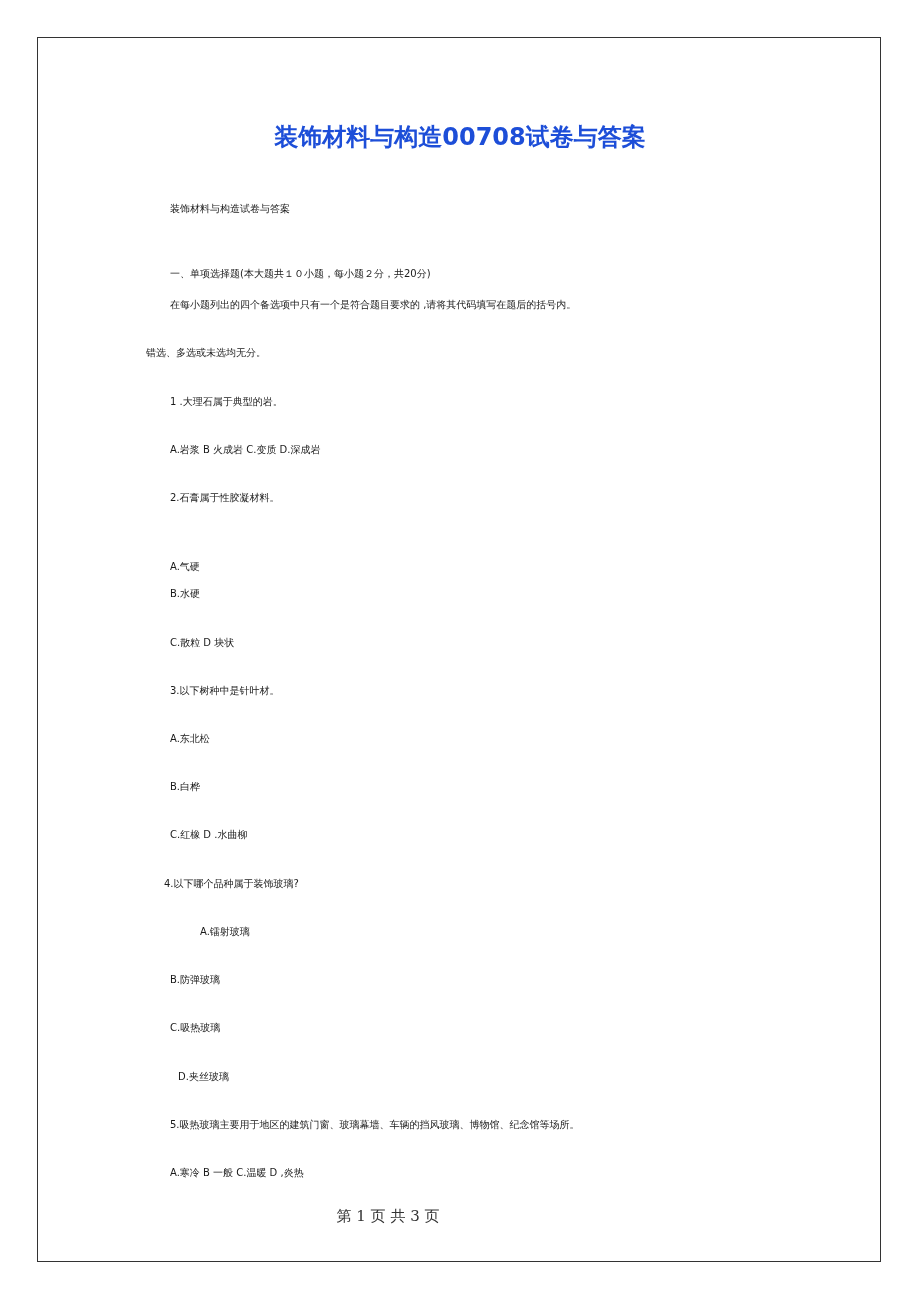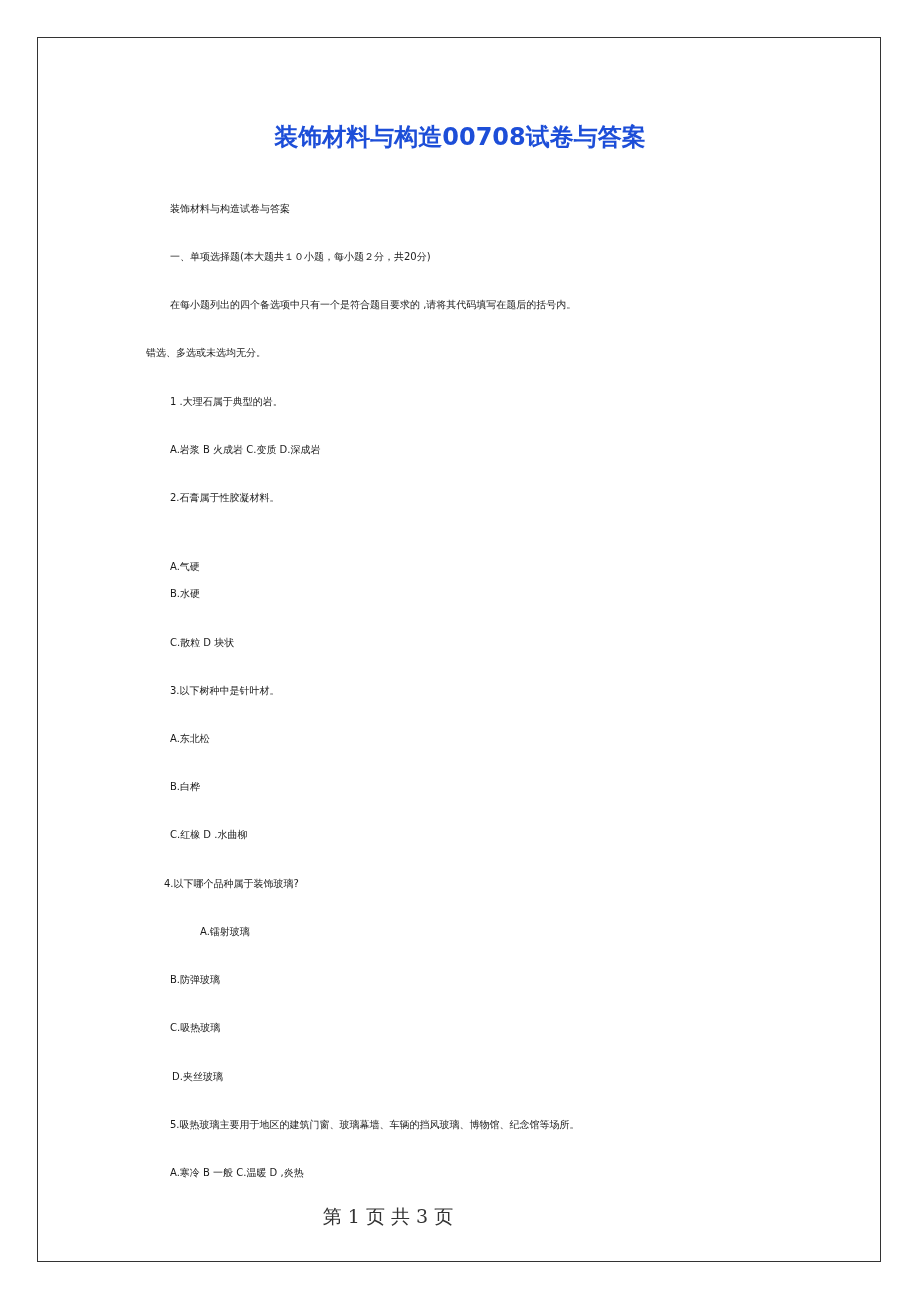--- a/index.html
+++ b/index.html
@@ -63,7 +63,7 @@
 <div class="doc-title">装饰材料与构造00708试卷与答案</div>
 
 <div class="line" id="p0" style="left: 170px; top: 199px;">装饰材料与构造试卷与答案</div>
-<div class="line" id="p1" style="left: 170px; top: 247px; text-align: right;">一、单项选择题(本大题共１０小题，每小题２分，共20分)</div>
+<div class="line" id="p1" style="left: 170px; top: 264px; text-align: right;">一、单项选择题(本大题共１０小题，每小题２分，共20分)</div>
 <div class="line" id="p2" style="left: 170px; top: 295px;">在每小题列出的四个备选项中只有一个是符合题目要求的 ,请将其代码填写在题后的括号内。</div>
 <div class="line" id="p3" style="left: 146px; top: 343px;">错选、多选或未选均无分。</div>
 <div class="line" id="p4" style="left: 170px; top: 392px;">1 .大理石属于典型的岩。</div>

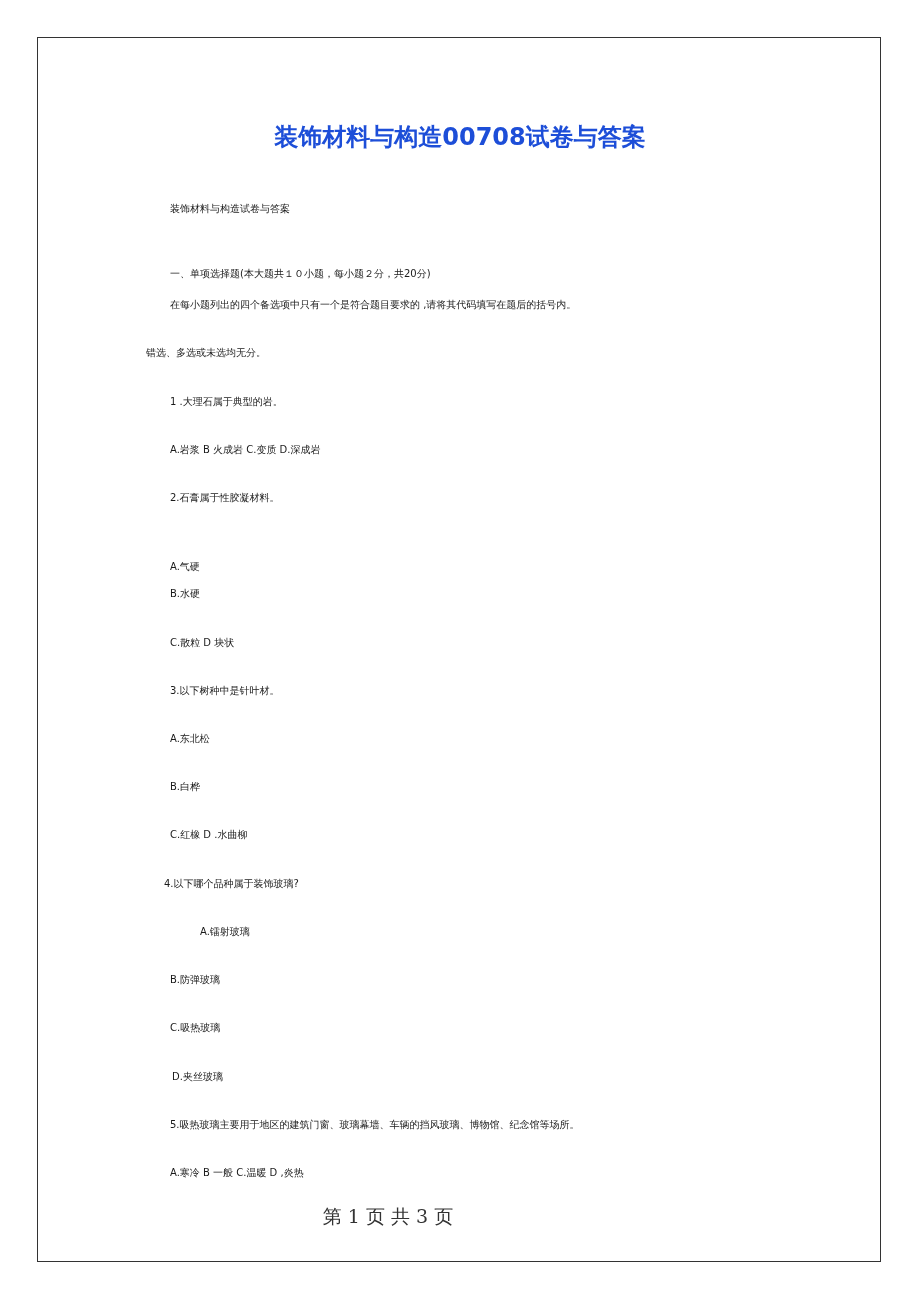--- a/index.html
+++ b/index.html
@@ -80,7 +80,7 @@
 <div class="line" id="p15" style="left: 170px; top: 922px; margin-left: 30px;">A.镭射玻璃</div>
 <div class="line" id="p16" style="left: 170px; top: 970px;">B.防弹玻璃</div>
 <div class="line" id="p17" style="left: 170px; top: 1018px;">C.吸热玻璃</div>
-<div class="line" id="p18" style="left: 172px; top: 1067px;">D.夹丝玻璃</div>
+<div class="line" id="p18" style="left: 178px; top: 1067px;">D.夹丝玻璃</div>
 <div class="line" id="p19" style="left: 170px; top: 1115px;">5.吸热玻璃主要用于地区的建筑门窗、玻璃幕墙、车辆的挡风玻璃、博物馆、纪念馆等场所。</div>
 <div class="line" id="p20" style="left: 170px; top: 1163px;">A.寒冷 B 一般  C.温暖  D ,炎热</div>
 

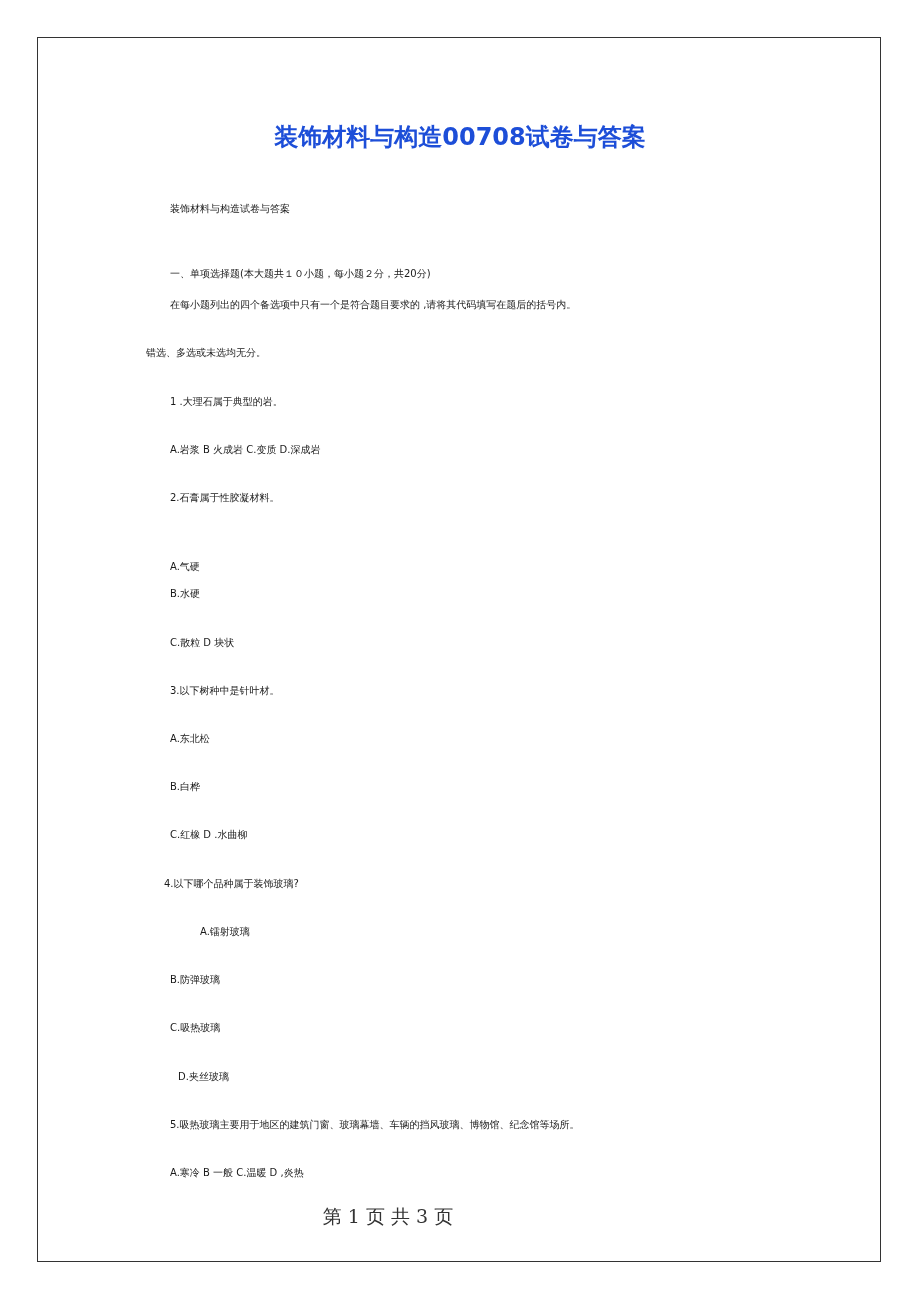--- a/index.html
+++ b/index.html
@@ -50,7 +50,7 @@
       width: 776px;
       text-align: center;
       font-family: "DejaVu Serif", "Liberation Serif", serif;
-      font-size: 19px;
+      font-size: 15px;
       color: #333333;
       line-height: 20px;
     }

